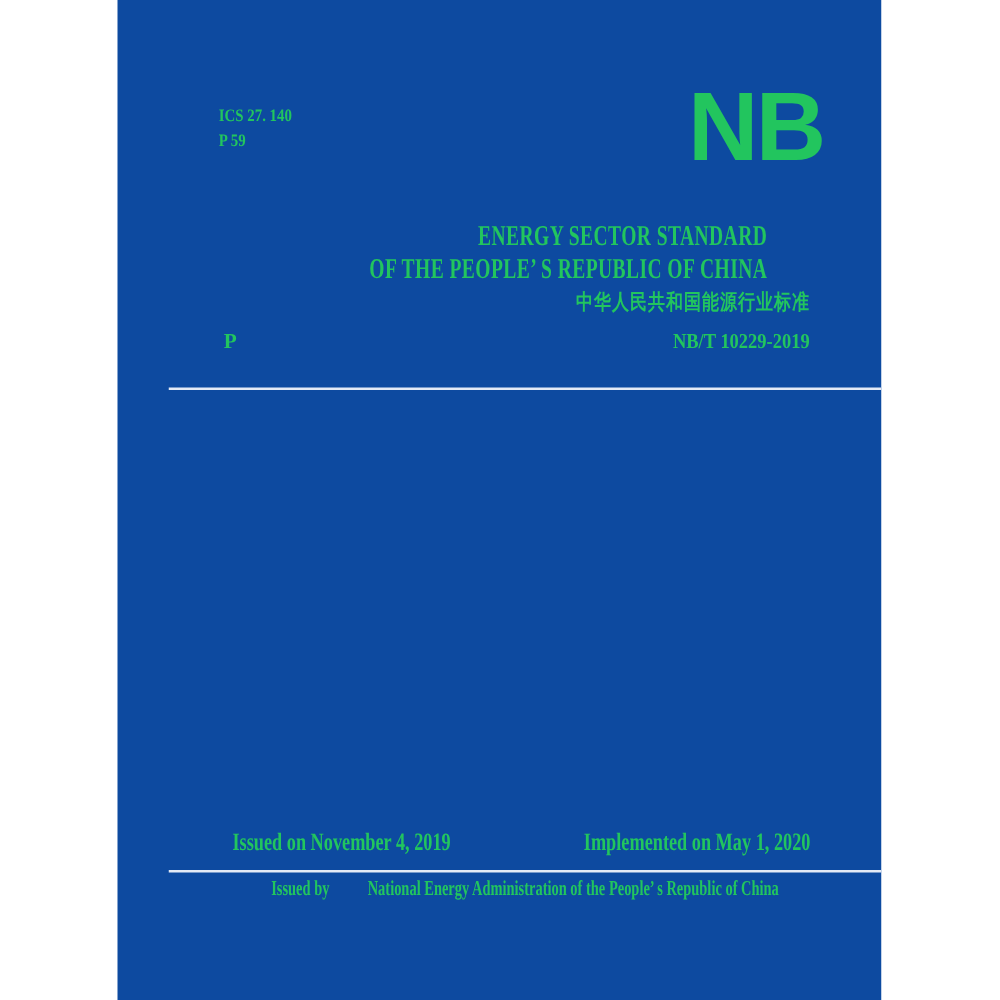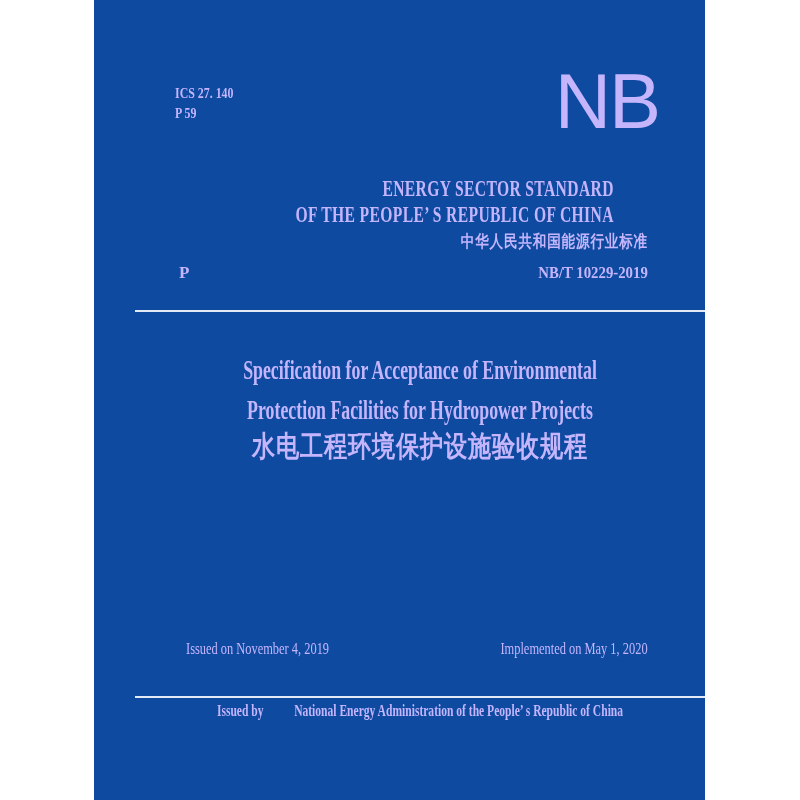--- a/index.html
+++ b/index.html
@@ -15,7 +15,7 @@
     left: 94px; top: 0;
     width: 611px; height: 800px;
     background: #0d4aa0;
-    color: #c4b5fd;
+    color: #22c55e;
     overflow: hidden;
   }
   .ics-block {

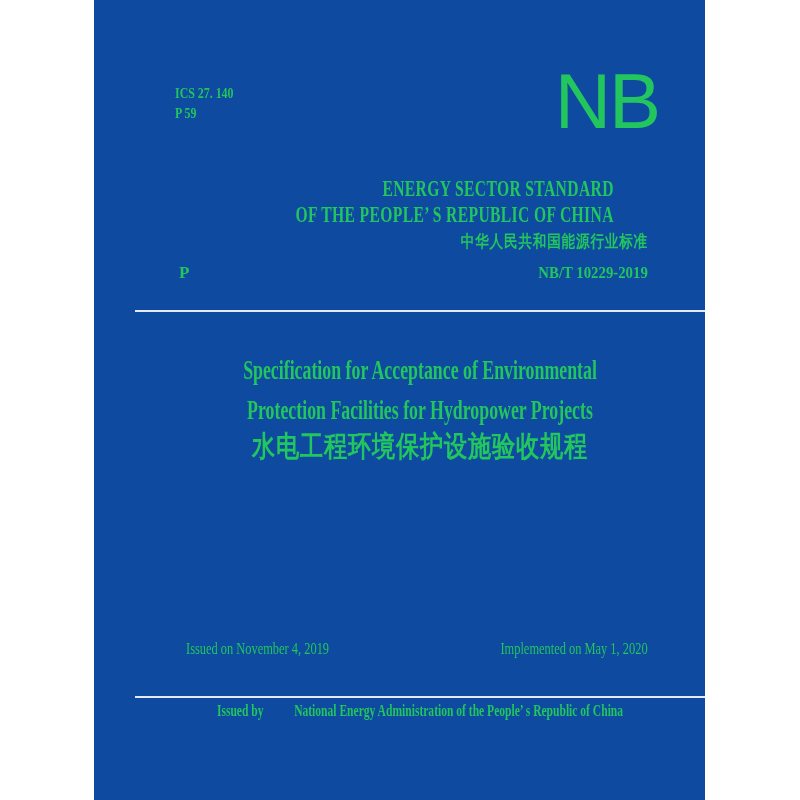--- a/index.html
+++ b/index.html
@@ -27,7 +27,7 @@
   .nb-logo {
     position: absolute; top: 62px; right: 46px;
     font-family: "Liberation Sans", sans-serif;
-    font-weight: normal; font-size: 78px; line-height: 78px;
+    font-weight: bold; font-size: 78px; line-height: 78px;
     letter-spacing: -2px;
   }
   .header-block {

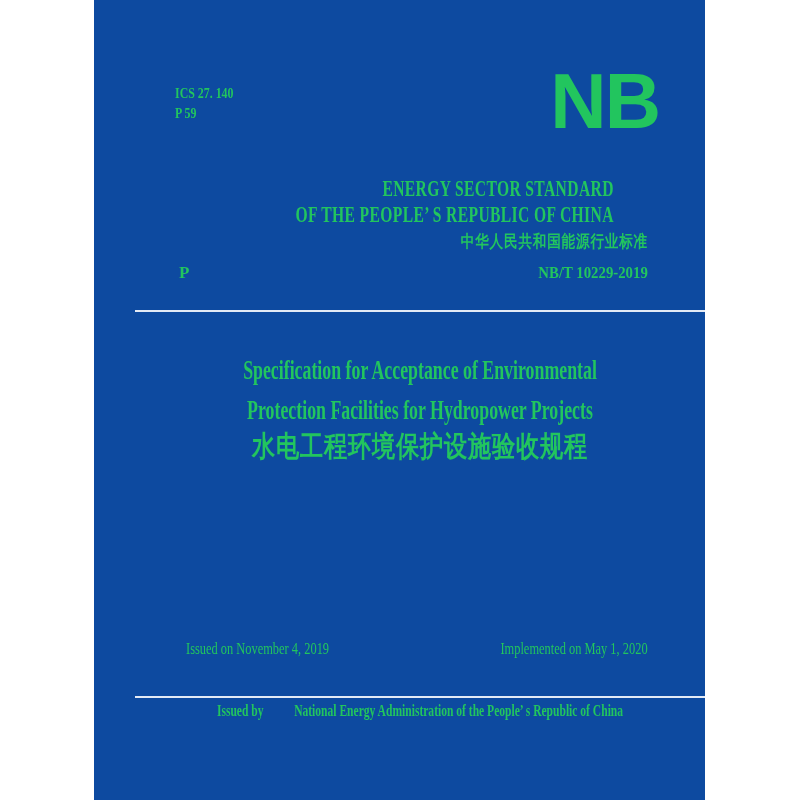--- a/index.html
+++ b/index.html
@@ -125,11 +125,6 @@
 
   <div class="rule rule-1"></div>
 
-  <div class="title-block">
-    <div class="title-en">Specification for Acceptance of Environmental</div>
-    <div class="title-en">Protection Facilities for Hydropower Projects</div>
-    <div class="title-zh">水电工程环境保护设施验收规程</div>
-  </div>
 
   <div class="dates-row">
     <span class="issued-date">Issued on November 4, 2019</span>

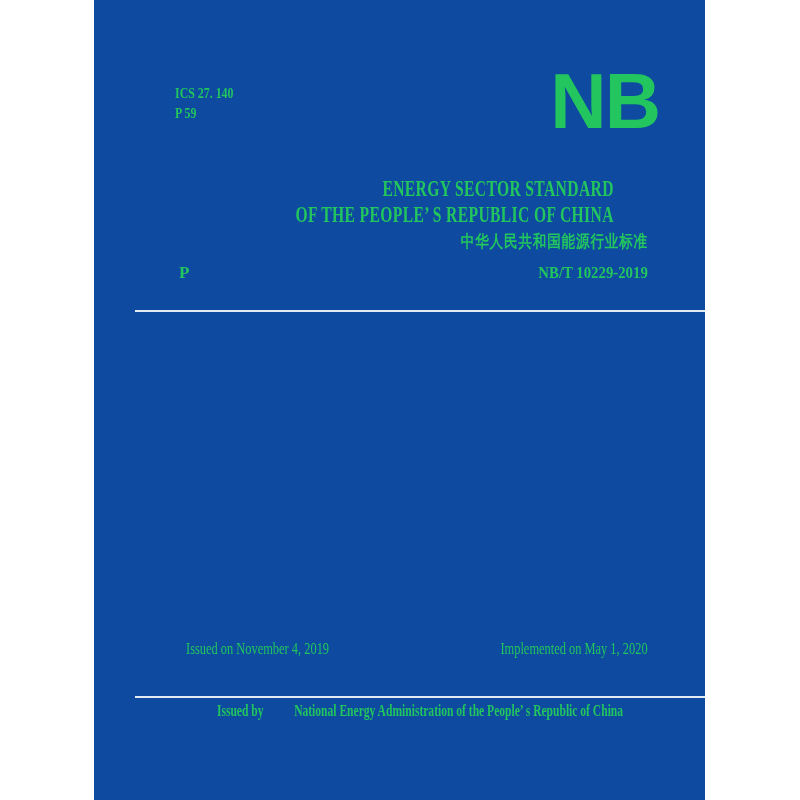--- a/index.html
+++ b/index.html
@@ -79,8 +79,8 @@
     white-space: nowrap;
   }
   .dates-row {
-    position: absolute; left: 41px; top: 639px; width: 570px; height: 20px;
-    font-weight: normal; font-size: 17px; line-height: 20px;
+    position: absolute; left: 41px; top: 664px; width: 570px; height: 20px;
+    font-weight: bold; font-size: 20px; line-height: 20px;
   }
   .issued-date {
     position: absolute; left: 51px; top: 0;

